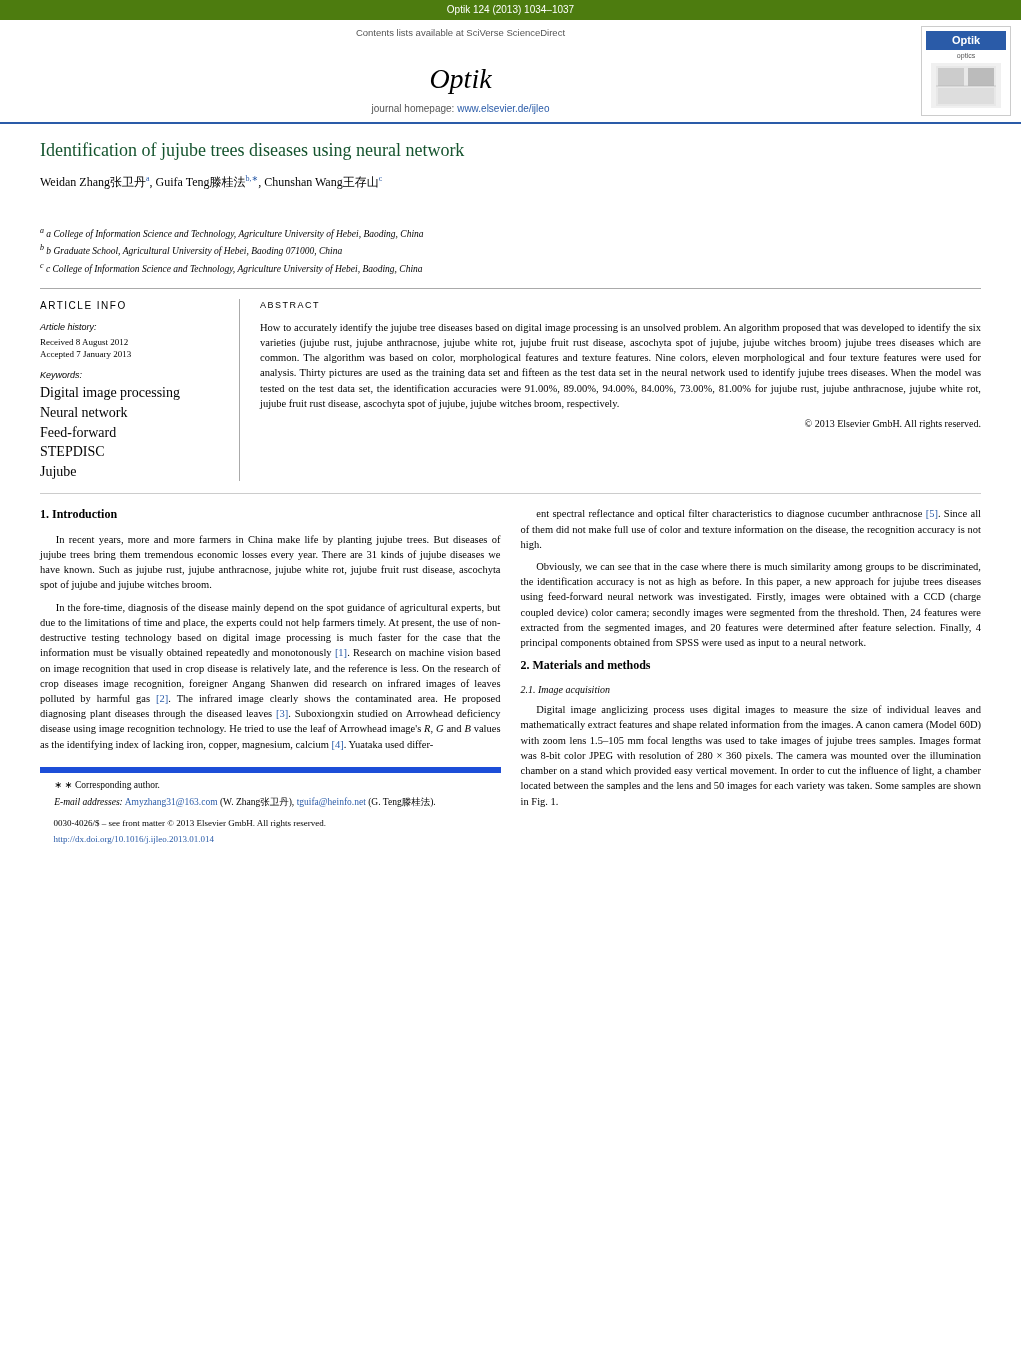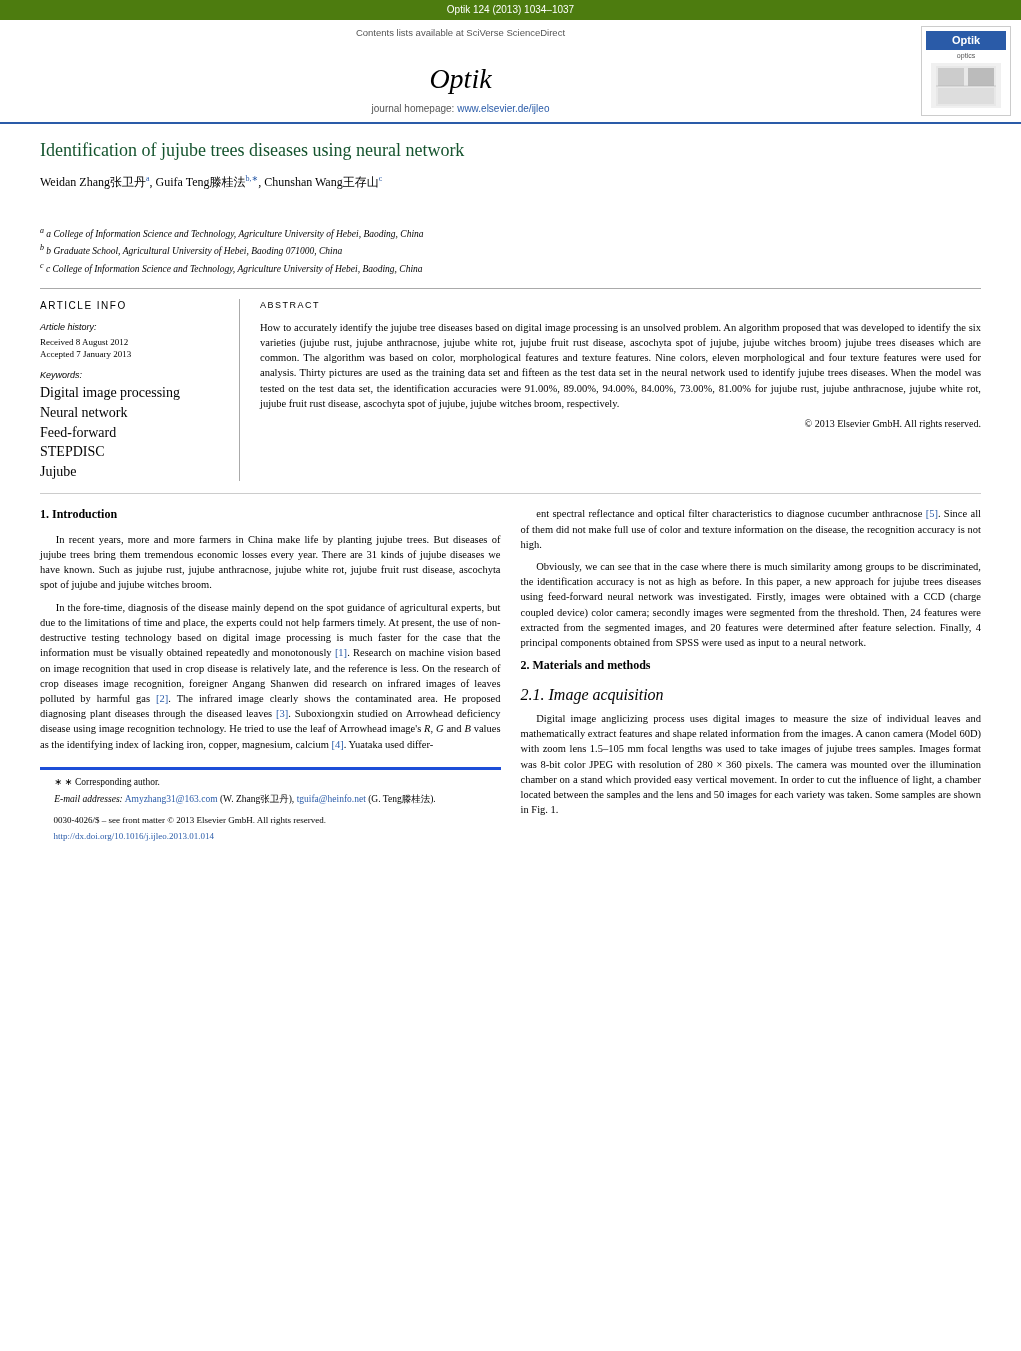--- a/index.html
+++ b/index.html
@@ -216,7 +216,7 @@
       color: #000;
     }
     .subsection-title {
-      font-size: 16px;
+      font-size: 10px;
       font-style: italic;
       margin-bottom: 5px;
       margin-top: 8px;

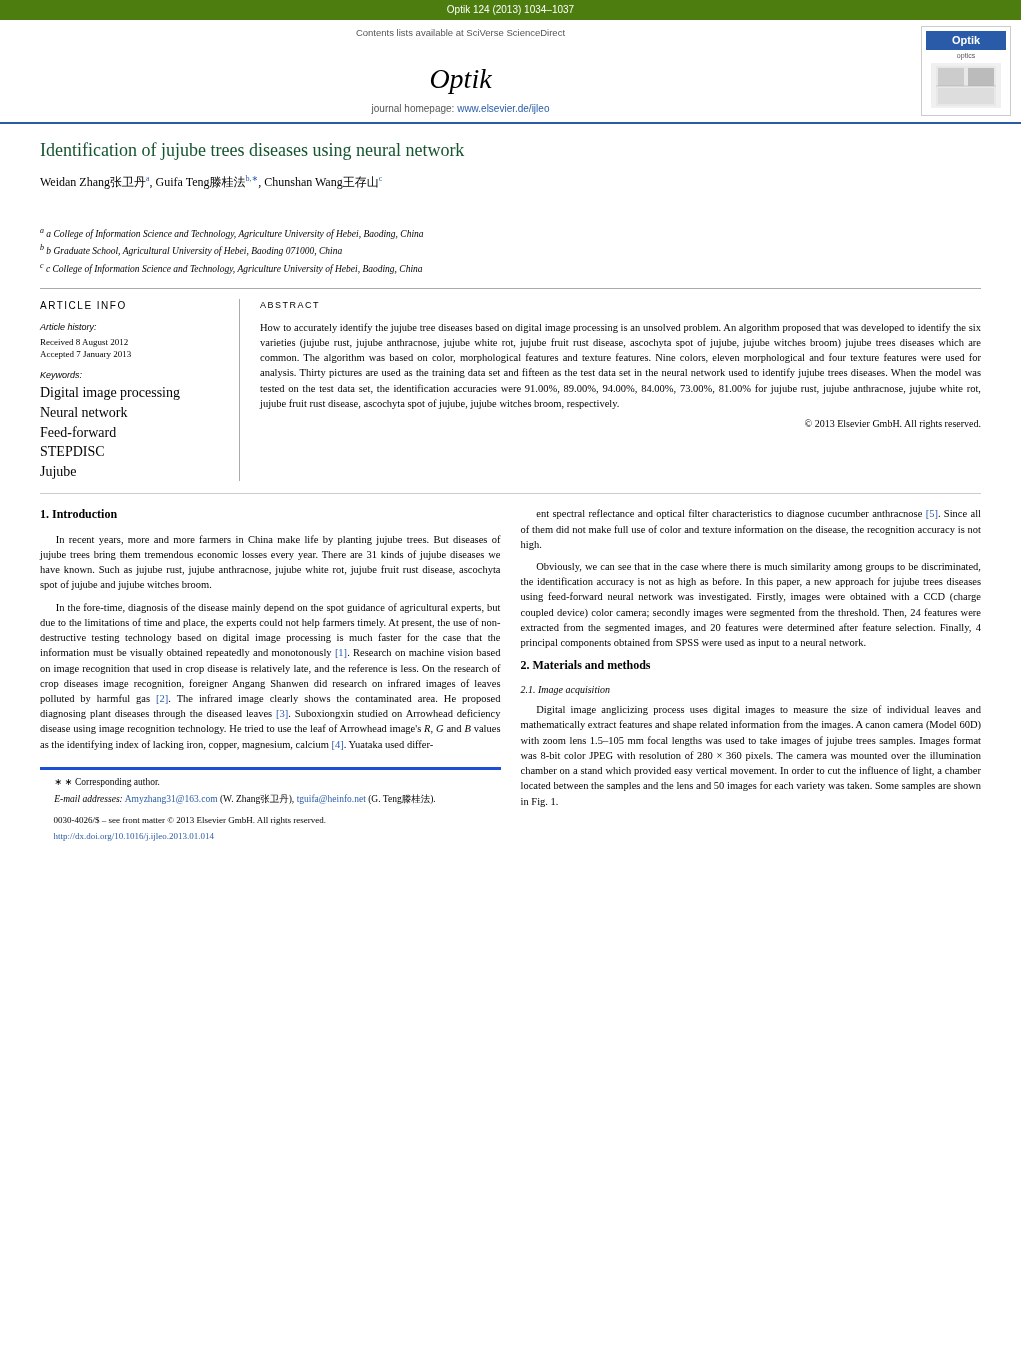--- a/index.html
+++ b/index.html
@@ -231,7 +231,7 @@
     }
     .ref-link { color: #2a5ba8; }
     .footnote-area {
-      border-top: 3px solid #1d4ed8;
+      border-top: 6px solid #1d4ed8;
       margin-top: 15px;
       padding-top: 6px;
       font-size: 9.5px;

